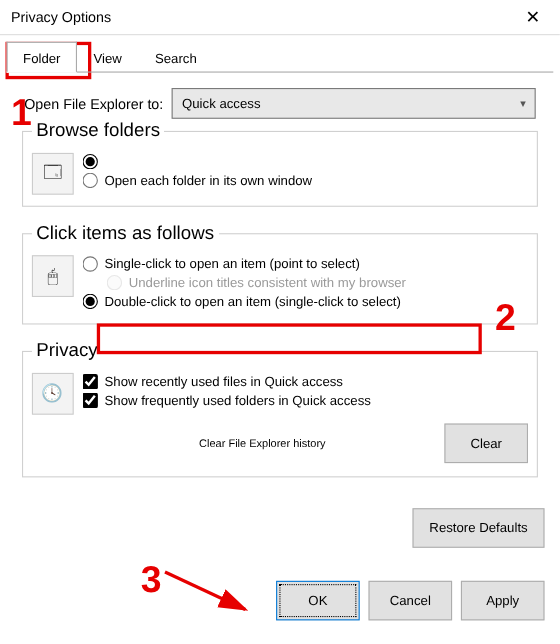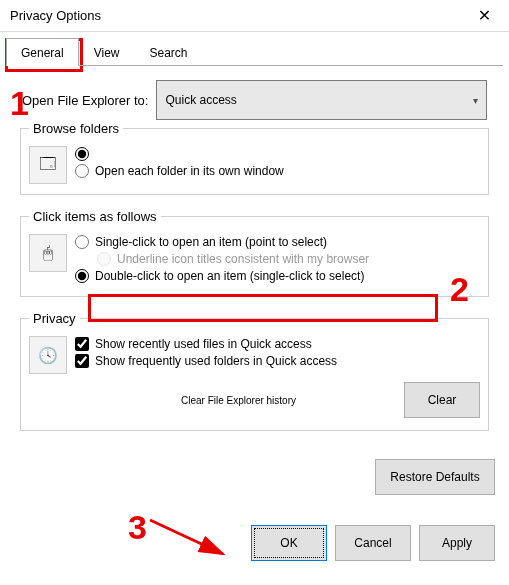--- a/index.html
+++ b/index.html
@@ -49,7 +49,7 @@
   </div>
 
   <div class="tabrow">
-    <div class="tab active"><span>General</span></div>
+    <div class="tab active"><span>Folder</span></div>
     <div class="tab"><span>View</span></div>
     <div class="tab"><span>Search</span></div>
     <div class="tabline"></div>

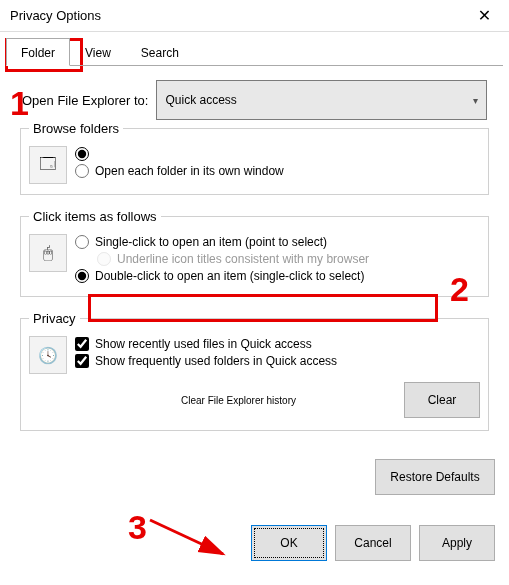--- a/index.html
+++ b/index.html
@@ -14,7 +14,7 @@
     .panel { margin: 0 14px 8px 14px; padding: 10px 6px 6px 6px; }
     .row-open { display: flex; align-items: center; gap: 8px; margin: 4px 2px 1px 2px; }
     .row-open .lbl { font-size: 13px; }
-    .dropdown { flex: 1; height: 40px; border: 1px solid #7a7a7a; background: #e8e8e8; display: flex; align-items: center; padding: 0 8px; position: relative; }
+    .dropdown { flex: 1; height: 28px; border: 1px solid #7a7a7a; background: #e8e8e8; display: flex; align-items: center; padding: 0 8px; position: relative; }
     .dropdown .dval { flex: 1; }
     .dropdown .chev { font-size: 10px; color: #555; }
     fieldset.group { border: 1px solid #d0d0d0; margin: 0 0 14px 0; padding: 8px 8px 10px 8px; }

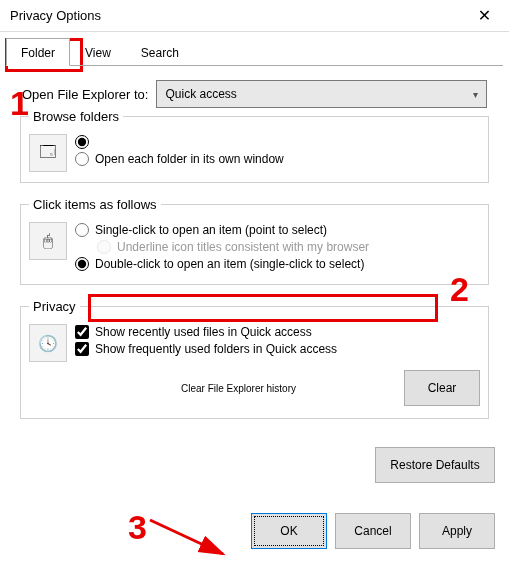--- a/index.html
+++ b/index.html
@@ -18,7 +18,7 @@
     .dropdown .dval { flex: 1; }
     .dropdown .chev { font-size: 10px; color: #555; }
     fieldset.group { border: 1px solid #d0d0d0; margin: 0 0 14px 0; padding: 8px 8px 10px 8px; }
-    fieldset.group legend { padding: 0 4px; font-size: 13px; }
+    fieldset.group legend { padding: 0 4px; font-size: 17px; }
     .grouprow { display: flex; align-items: flex-start; gap: 8px; }
     .icn { width: 38px; height: 38px; background: #f3f3f3; border: 1px solid #ccc; display: inline-flex; align-items: center; justify-content: center; font-size: 16px; flex-shrink: 0; margin-top: 2px; }
     .opts { flex: 1; }

